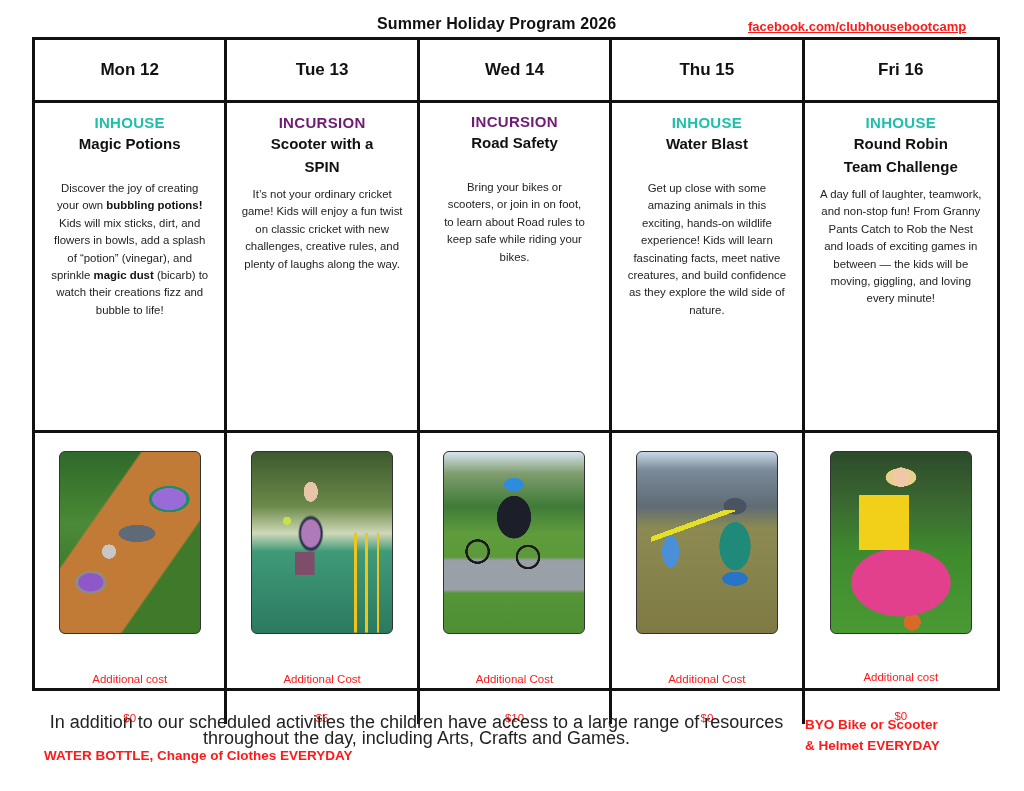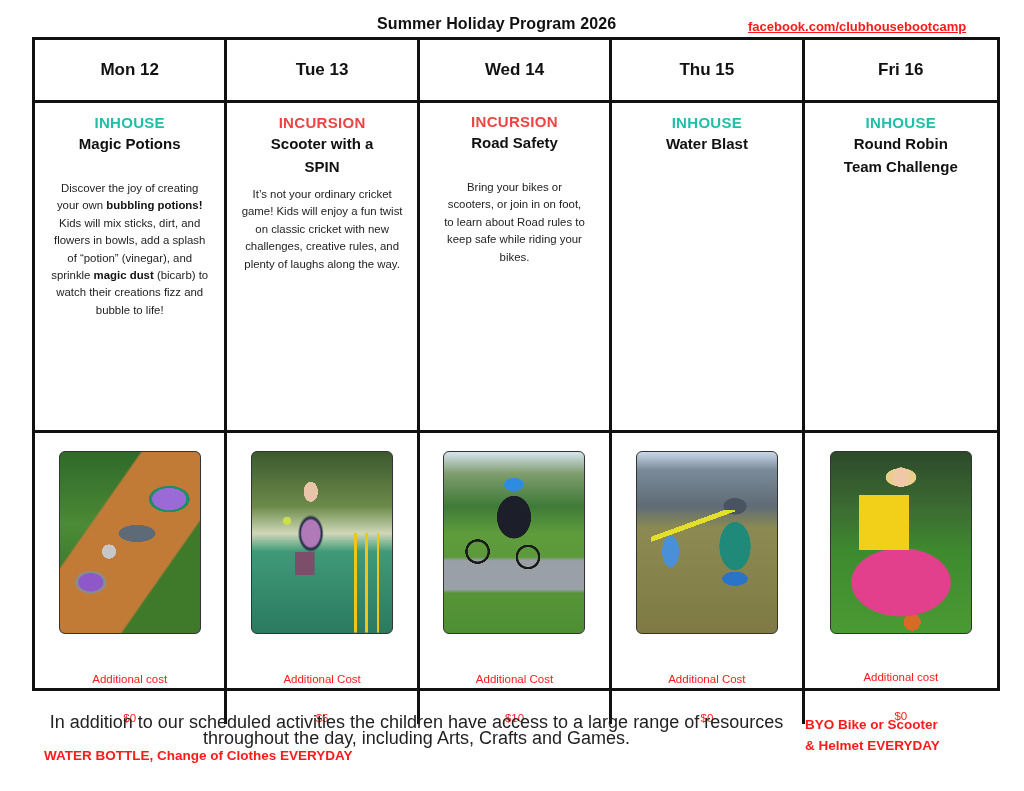--- a/index.html
+++ b/index.html
@@ -41,7 +41,7 @@
   .desc-cell { text-align: center; padding: 10px 14px 0 14px; }
   .tag { font-size: 15px; font-weight: bold; letter-spacing: 0.3px; margin-top: 1px; }
   .tag.inhouse { color: #1fbfa9; }
-  .tag.incursion { color: #ef4444; }
+  .tag.incursion { color: #701a75; }
   .act-title {
     font-size: 15px; font-weight: bold; color: #111;
     line-height: 23px; margin-top: 1px;

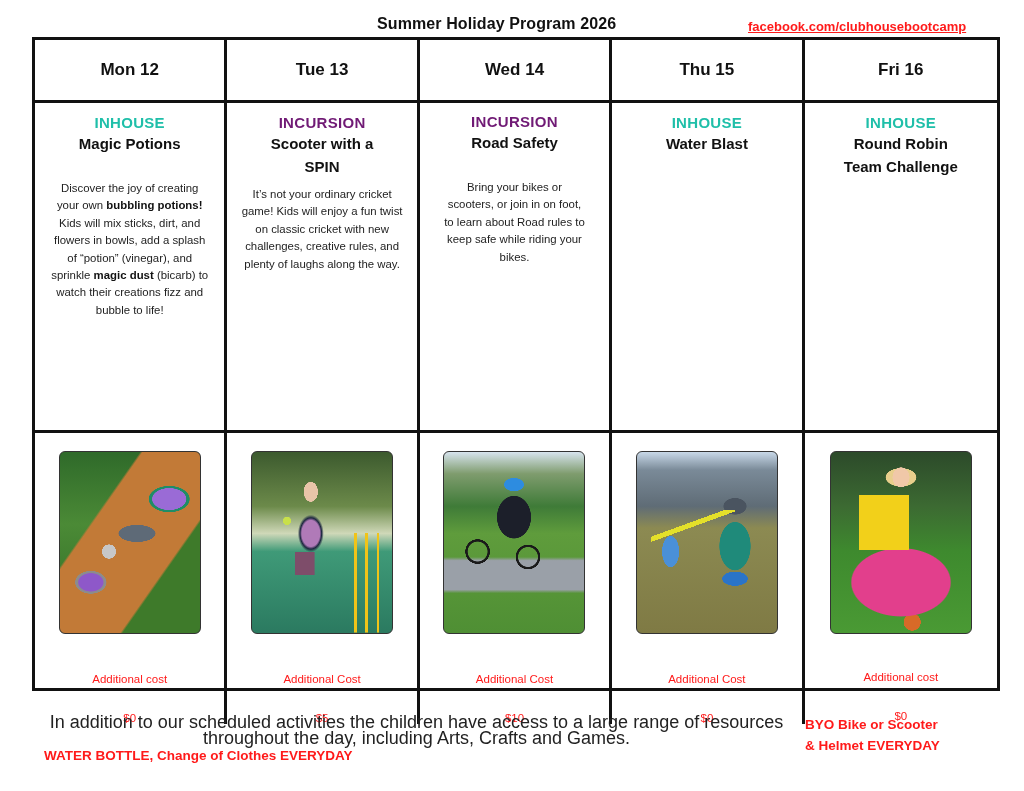--- a/index.html
+++ b/index.html
@@ -155,6 +155,7 @@
   <div class="cell desc-cell">
     <div class="tag inhouse">INHOUSE</div>
     <div class="act-title">Water Blast</div>
+    <div class="act-desc gap">Get up close with some amazing animals in this exciting, hands-on wildlife experience! Kids will learn fascinating facts, meet native creatures, and build confidence as they explore the wild side of nature.</div>
   </div>
   <div class="cell desc-cell last-col">
     <div class="tag inhouse">INHOUSE</div>

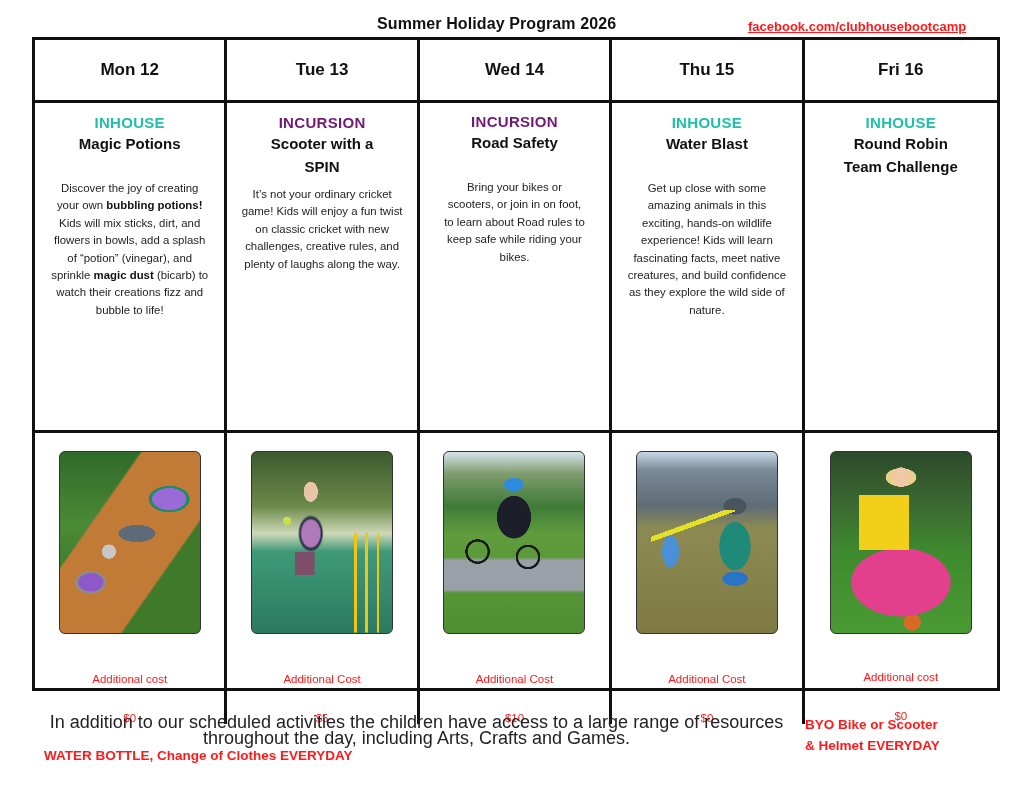--- a/index.html
+++ b/index.html
@@ -160,6 +160,7 @@
   <div class="cell desc-cell last-col">
     <div class="tag inhouse">INHOUSE</div>
     <div class="act-title" style="padding:0 18px;">Round Robin Team Challenge</div>
+    <div class="act-desc tight">A day full of laughter, teamwork, and non-stop fun! From Granny Pants Catch to Rob the Nest and loads of exciting games in between — the kids will be moving, giggling, and loving every minute!</div>
   </div>
 
   <div class="cell img-cell last-row">

